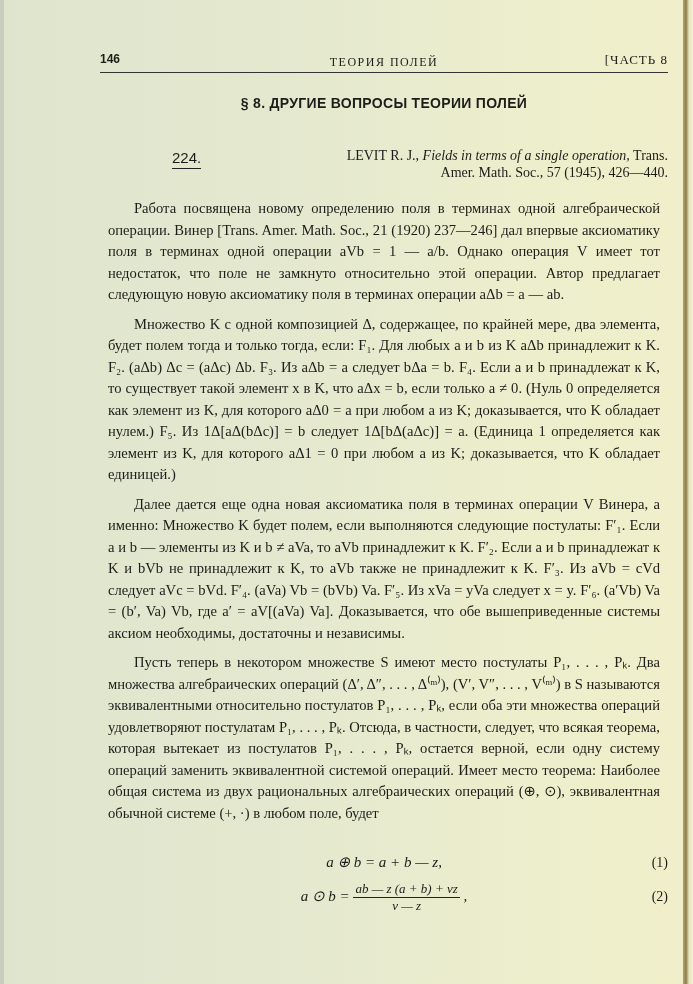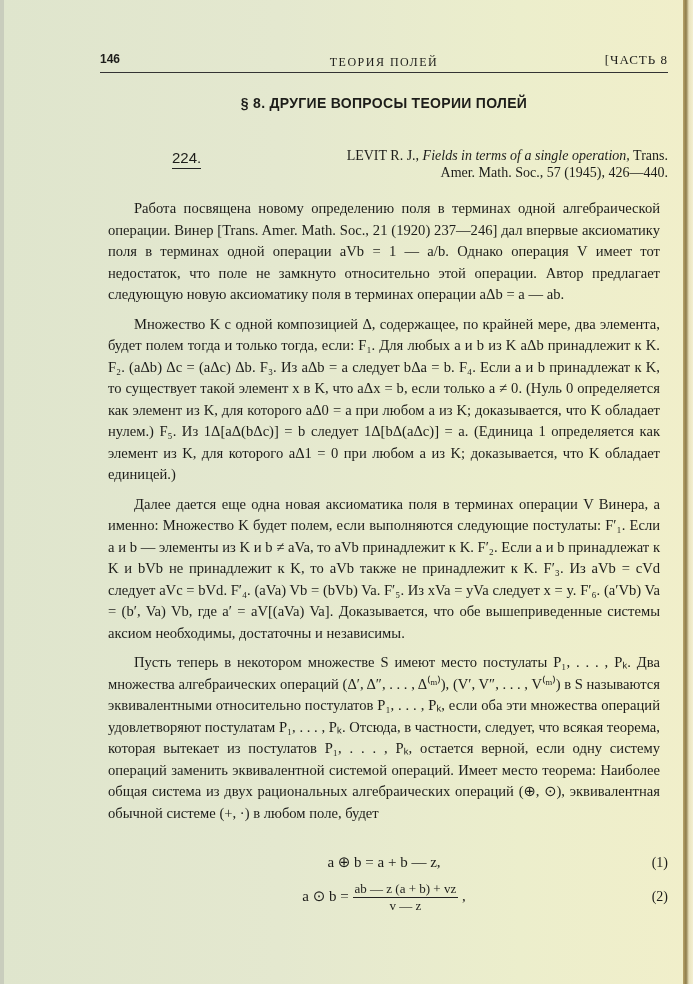--- a/index.html
+++ b/index.html
@@ -25,7 +25,7 @@
   .body p { margin:8px; text-indent:26px; }
   .eqs { position:absolute; top:853px; left:0; width:568px; font-size:15px; }
   .eq { position:relative; height:28px; }
-  .eq .f { position:absolute; left:0; width:568px; text-align:center; }
+  .eq .f { position:absolute; left:0; width:568px; text-align:center; font-style:italic; }
   .eq .n { position:absolute; right:0; top:2px; font-size:14px; }
   .frac { display:inline-block; vertical-align:middle; text-align:center; font-size:13px; }
   .frac .num { display:block; border-bottom:1px solid #222; padding:0 2px; }

